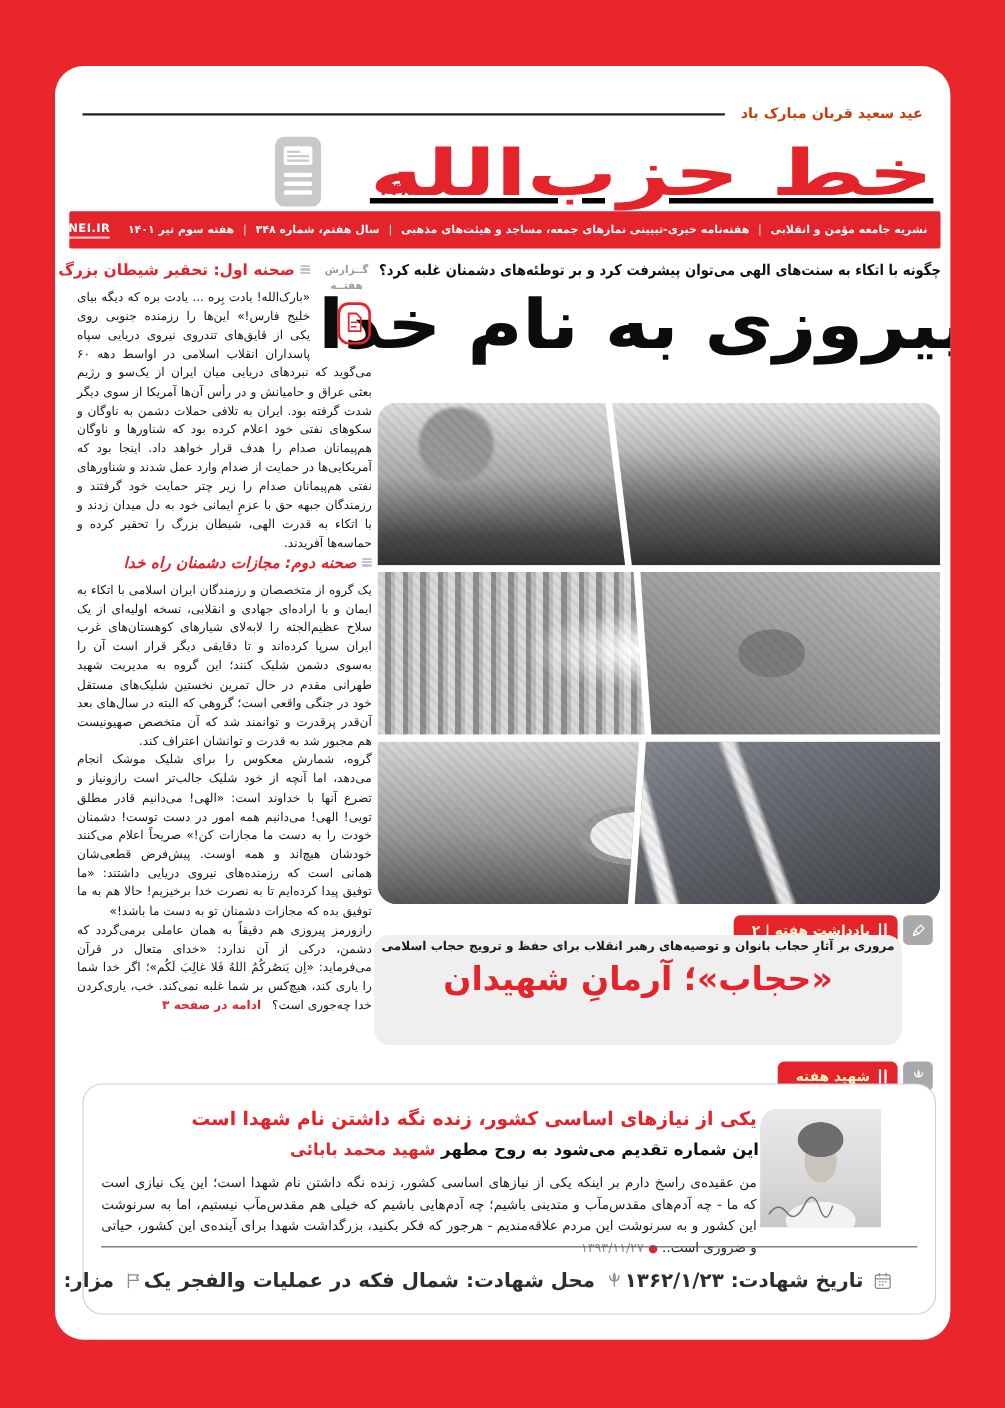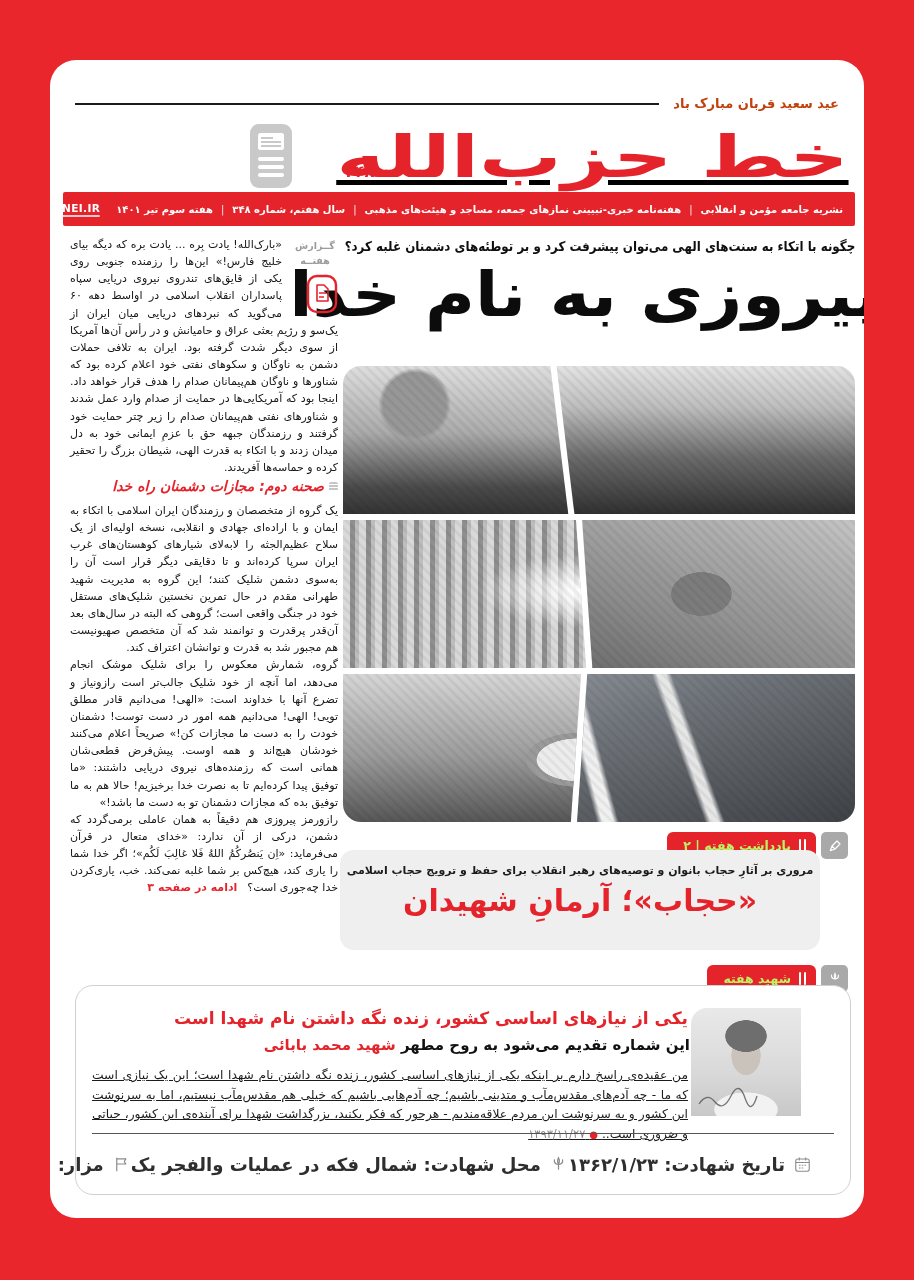--- a/index.html
+++ b/index.html
@@ -189,6 +189,7 @@
         </svg>
       </div>
     </div>
+    <div class="sec-h"><span class="mark"></span><span>صحنه اول: تحقیر شیطان بزرگ</span></div>
     <p>«بارک‌الله! یادت بِره ... یادت بره که دیگه بیای خلیج فارس!» این‌ها را رزمنده جنوبی روی یکی از قایق‌های تندروی نیروی دریایی سپاه پاسداران انقلاب اسلامی در اواسط دهه ۶۰ می‌گوید که نبردهای دریایی میان ایران از یک‌سو و رژیم بعثی عراق و حامیانش و در رأس آن‌ها آمریکا از سوی دیگر شدت گرفته بود. ایران به تلافی حملات دشمن به ناوگان و سکوهای نفتی خود اعلام کرده بود که شناورها و ناوگان هم‌پیمانان صدام را هدف قرار خواهد داد. اینجا بود که آمریکایی‌ها در حمایت از صدام وارد عمل شدند و شناورهای نفتی هم‌پیمانان صدام را زیر چتر حمایت خود گرفتند و رزمندگان جبهه حق با عزمِ ایمانی خود به دل میدان زدند و با اتکاء به قدرت الهی، شیطان بزرگ را تحقیر کرده و حماسه‌ها آفریدند.</p>
     <div class="sec-h second"><span class="mark"></span><span>صحنه دوم: مجازات دشمنان راه خدا</span></div>
     <p>یک گروه از متخصصان و رزمندگان ایران اسلامی با اتکاء به ایمان و با اراده‌ای جهادی و انقلابی، نسخه اولیه‌ای از یک سلاح عظیم‌الجثه را لابه‌لای شیارهای کوهستان‌های غرب ایران سرپا کرده‌اند و تا دقایقی دیگر قرار است آن را به‌سوی دشمن شلیک کنند؛ این گروه به مدیریت شهید طهرانی مقدم در حال تمرین نخستین شلیک‌های مستقل خود در جنگی واقعی است؛ گروهی که البته در سال‌های بعد آن‌قدر پرقدرت و توانمند شد که آن متخصص صهیونیست هم مجبور شد به قدرت و توانشان اعتراف کند.</p>

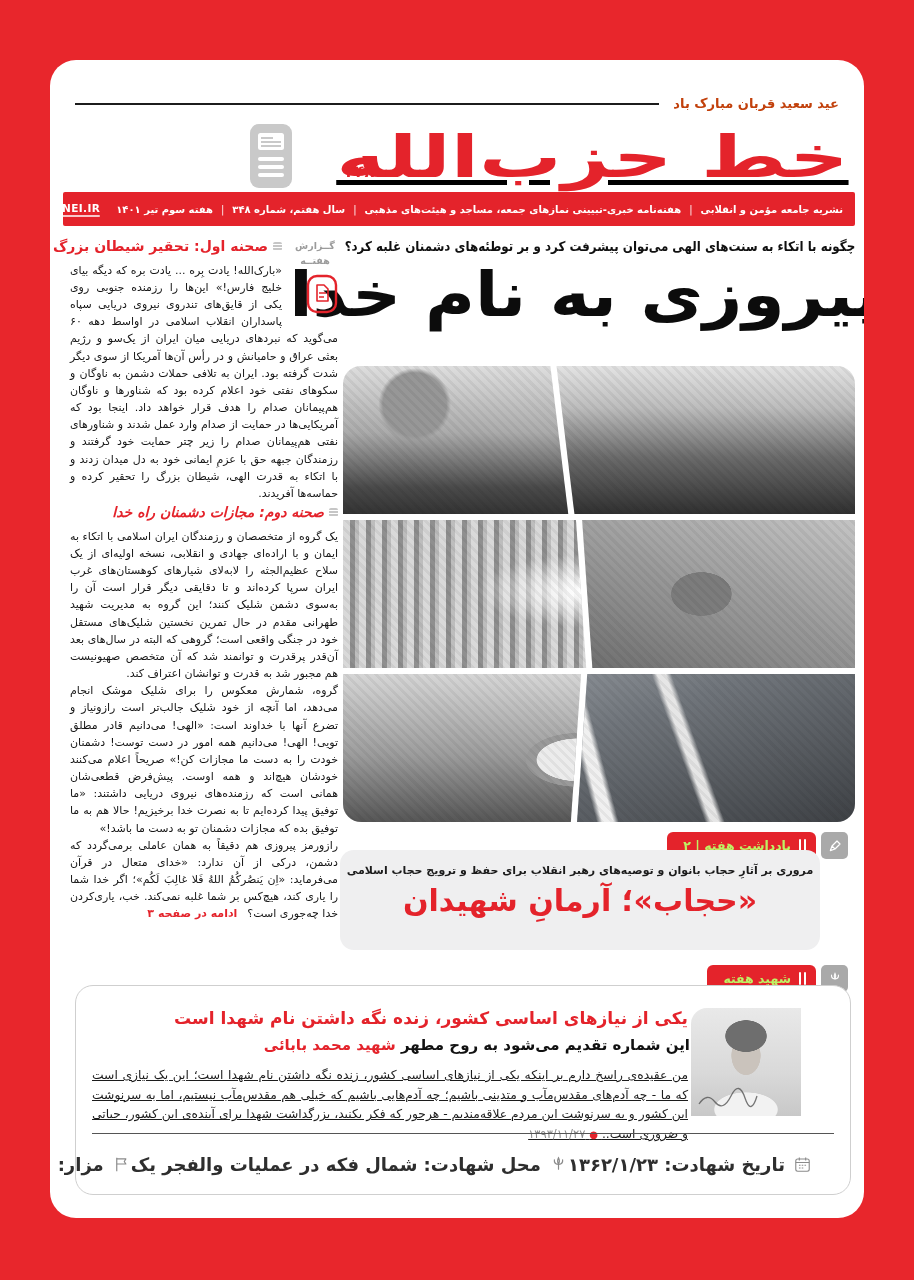--- a/index.html
+++ b/index.html
@@ -96,7 +96,7 @@
   .tagrow.note-tag{top:772px;}
   .tagrow.martyr-tag{top:905px;}
   .sq-icon{width:27px;height:27px;border-radius:5px;background:var(--icon-gray);display:flex;align-items:center;justify-content:center;color:#fff;}
-  .pill{height:27px;background:var(--red);border-radius:6px;display:flex;direction:rtl;align-items:center;gap:8px;padding:0 10px 0 16px;color:#bef264;font-size:12.5px;font-weight:bold;white-space:nowrap;}
+  .pill{height:27px;background:var(--red);border-radius:6px;display:flex;direction:rtl;align-items:center;gap:8px;padding:0 10px 0 16px;color:#fef9c3;font-size:12.5px;font-weight:bold;white-space:nowrap;}
   .pill .bars{display:flex;gap:3px;}
   .pill .bars i{display:block;width:2px;height:13px;background:#fff;border-radius:1px;}
   

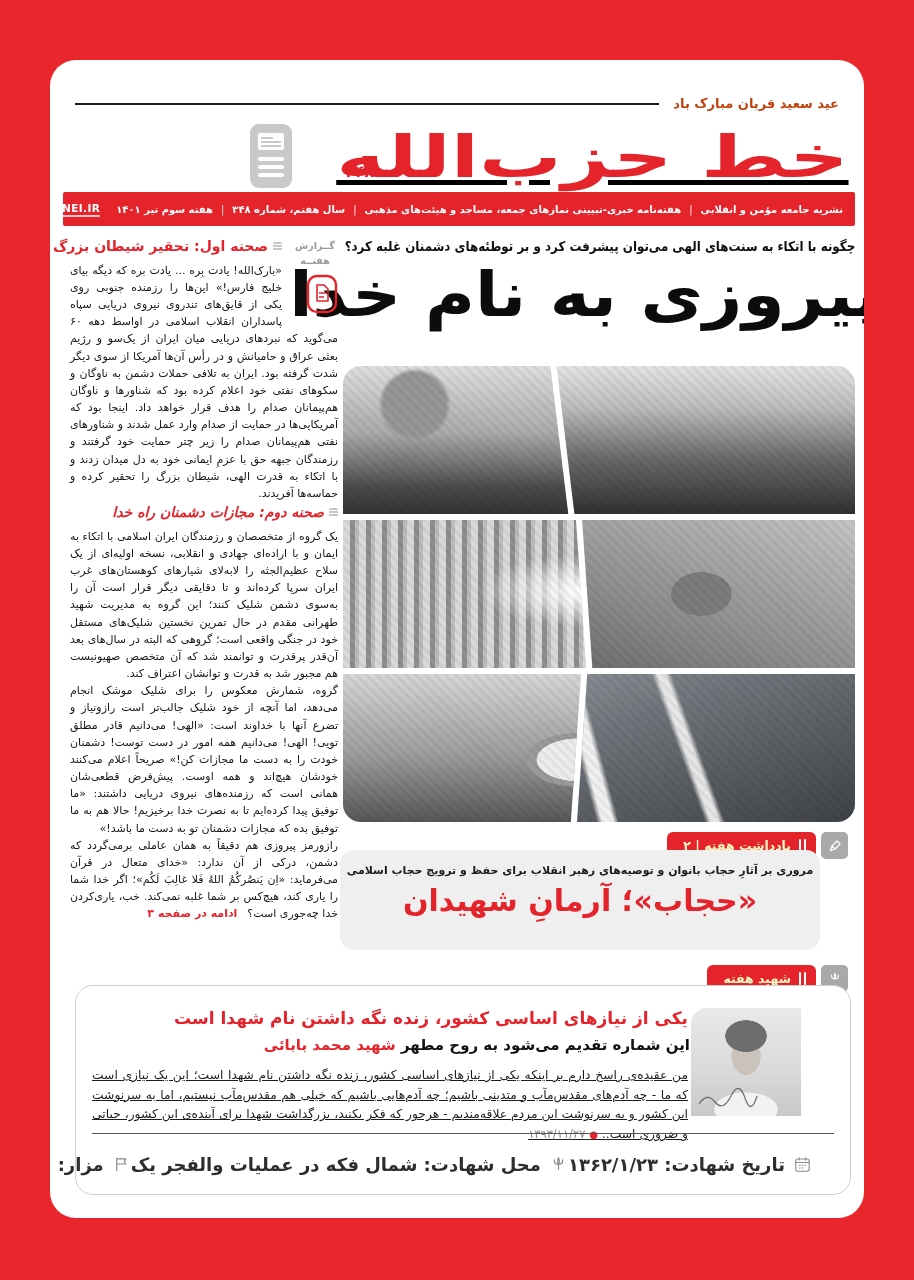--- a/index.html
+++ b/index.html
@@ -101,7 +101,7 @@
   .pill .bars i{display:block;width:2px;height:13px;background:#fff;border-radius:1px;}
   
   .notebox{position:absolute;top:790px;left:290px;width:480px;height:100px;background:var(--box-gray);
-    border-radius:14px;direction:rtl;text-align:center;padding-top:14px;}
+    border-radius:14px;direction:rtl;text-align:center;padding-top:4px;}
   .note-intro{font-size:11px;font-weight:600;color:#1b1b1b;white-space:nowrap;}
   .note-headline{margin-top:6px;font-size:30px;font-weight:bold;color:var(--red);letter-spacing:-1px;}
   

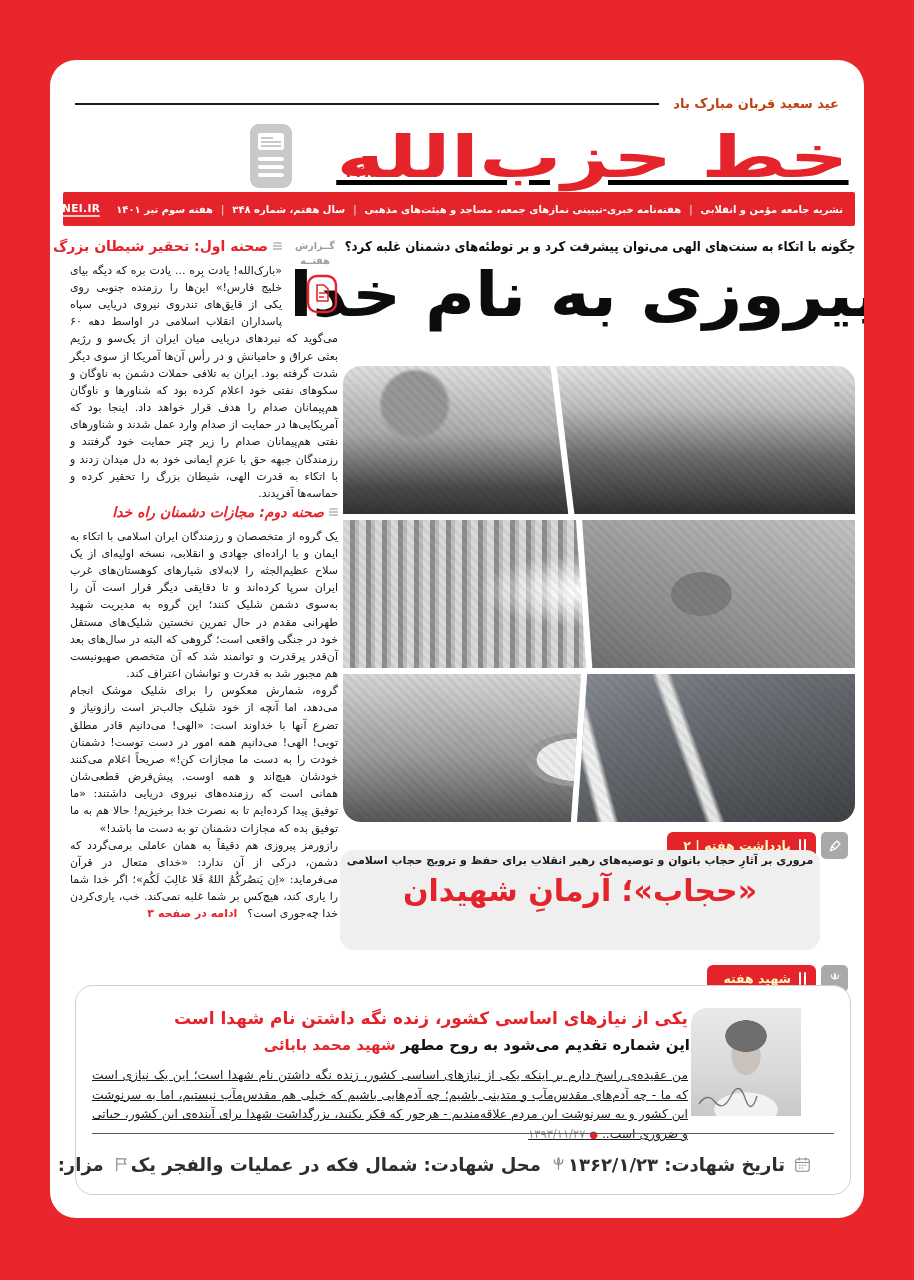--- a/index.html
+++ b/index.html
@@ -116,7 +116,7 @@
   .m-title{position:absolute;top:22px;right:162px;font-size:17px;font-weight:bold;color:var(--red);white-space:nowrap;}
   .m-sub{position:absolute;top:50px;right:160px;font-size:15px;font-weight:bold;color:#111;white-space:nowrap;}
   .m-sub .m-name{color:var(--red);}
-  .m-body{position:absolute;top:80px;right:162px;left:16px;font-size:12.3px;line-height:1.6;color:#1c1c1c;text-align:justify;text-decoration:underline;}
+  .m-body{position:absolute;top:80px;right:162px;left:16px;font-size:12.3px;line-height:1.6;color:#1c1c1c;text-align:justify;}
   .m-body .dot{color:var(--red);font-size:10px;}
   .m-body .m-date{color:#8a8a8a;font-size:11.5px;}
   .m-divider{position:absolute;left:16px;right:16px;top:147px;border-top:1.3px solid #555;}

